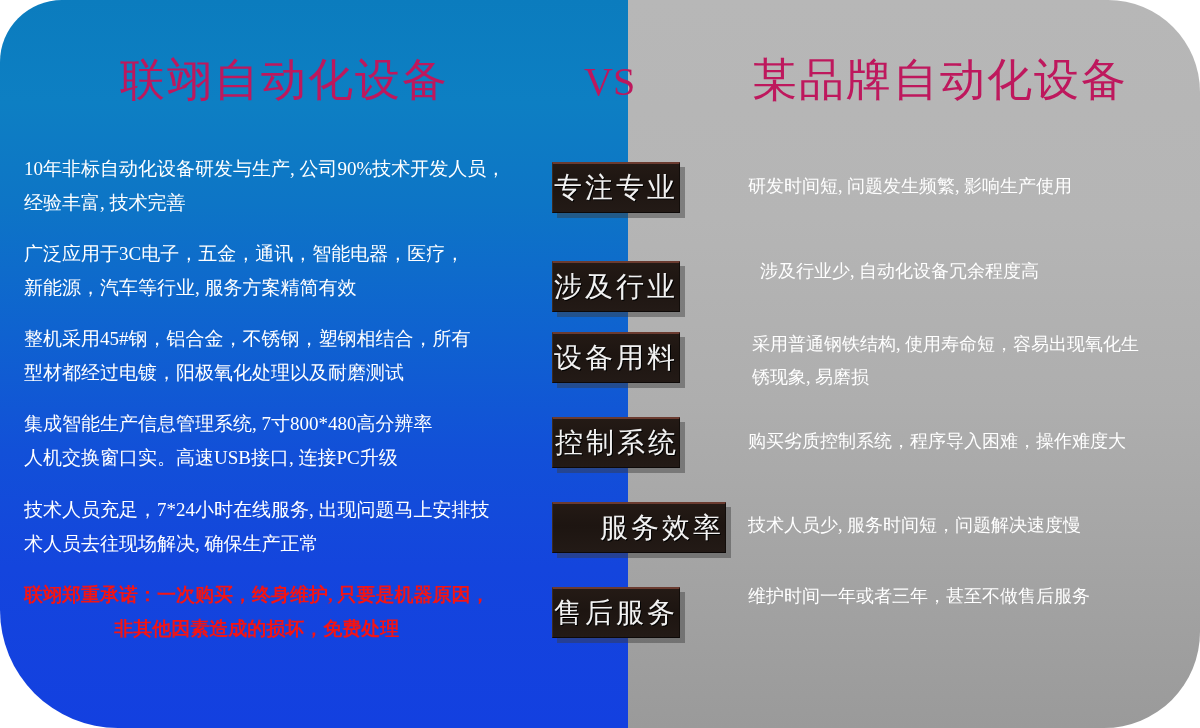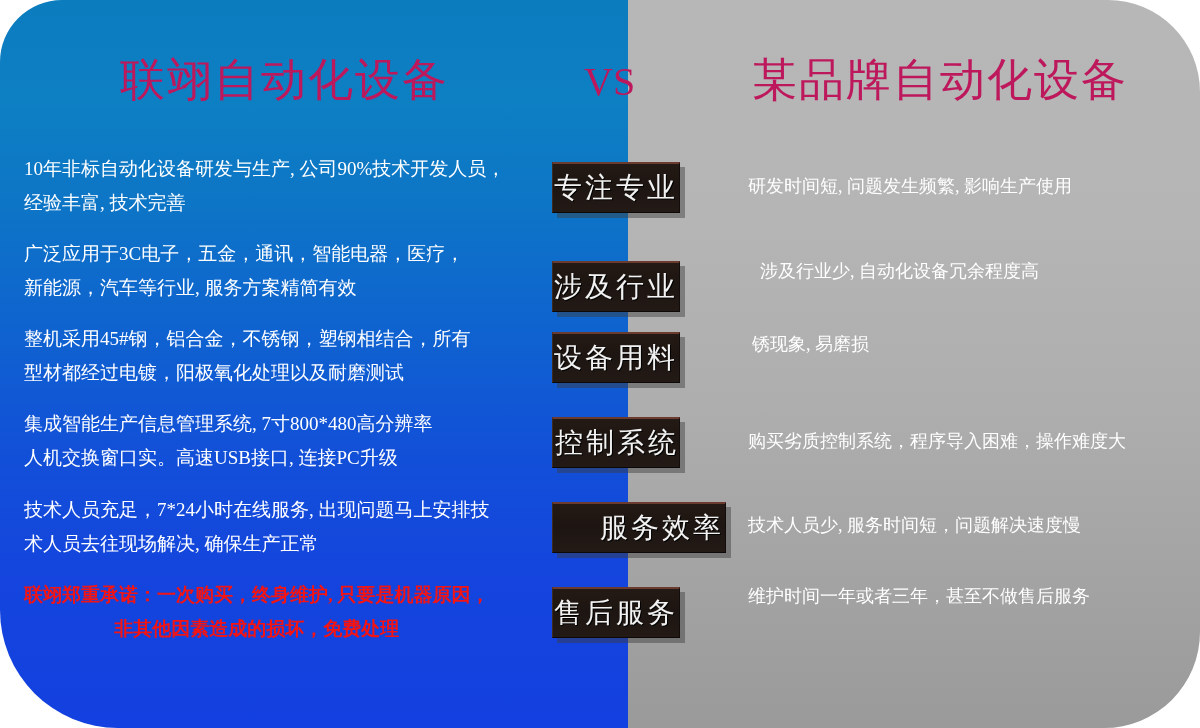--- a/index.html
+++ b/index.html
@@ -173,6 +173,7 @@
       <span class="ln">涉及行业少, 自动化设备冗余程度高</span>
     </div>
     <div class="block" id="rb2">
+      <span class="ln">采用普通钢铁结构, 使用寿命短，容易出现氧化生</span>
       <span class="ln">锈现象, 易磨损</span>
     </div>
     <div class="block" id="rb3">

